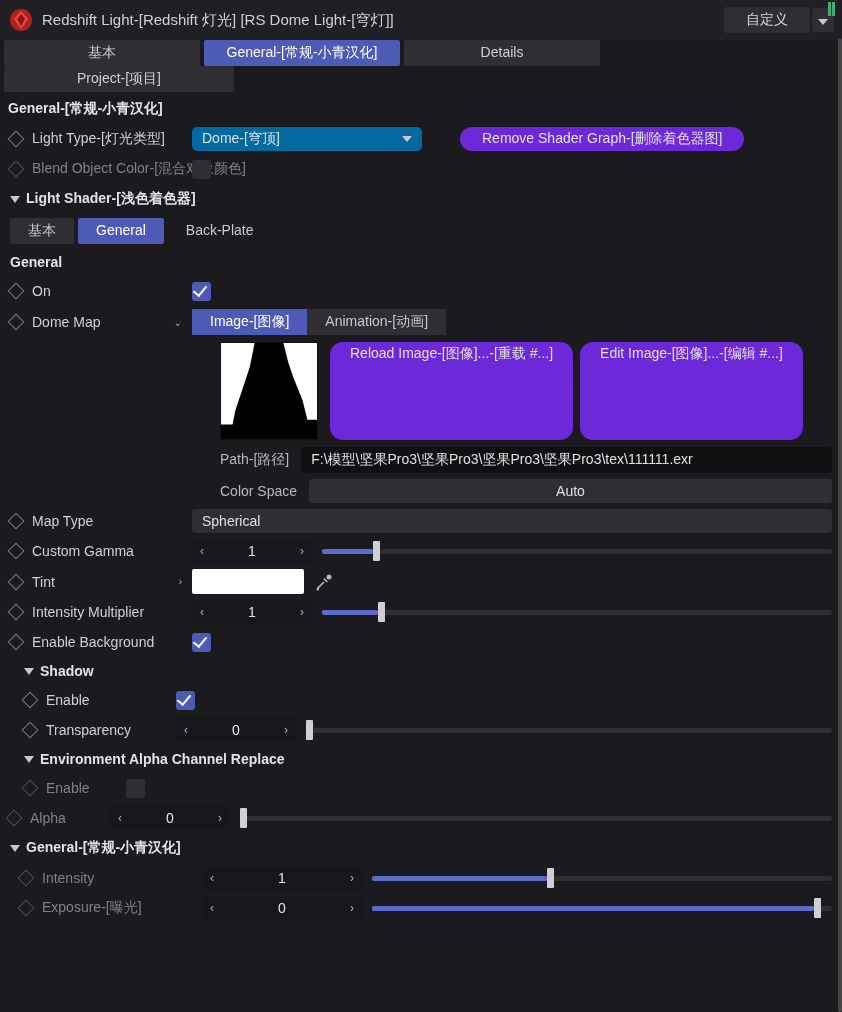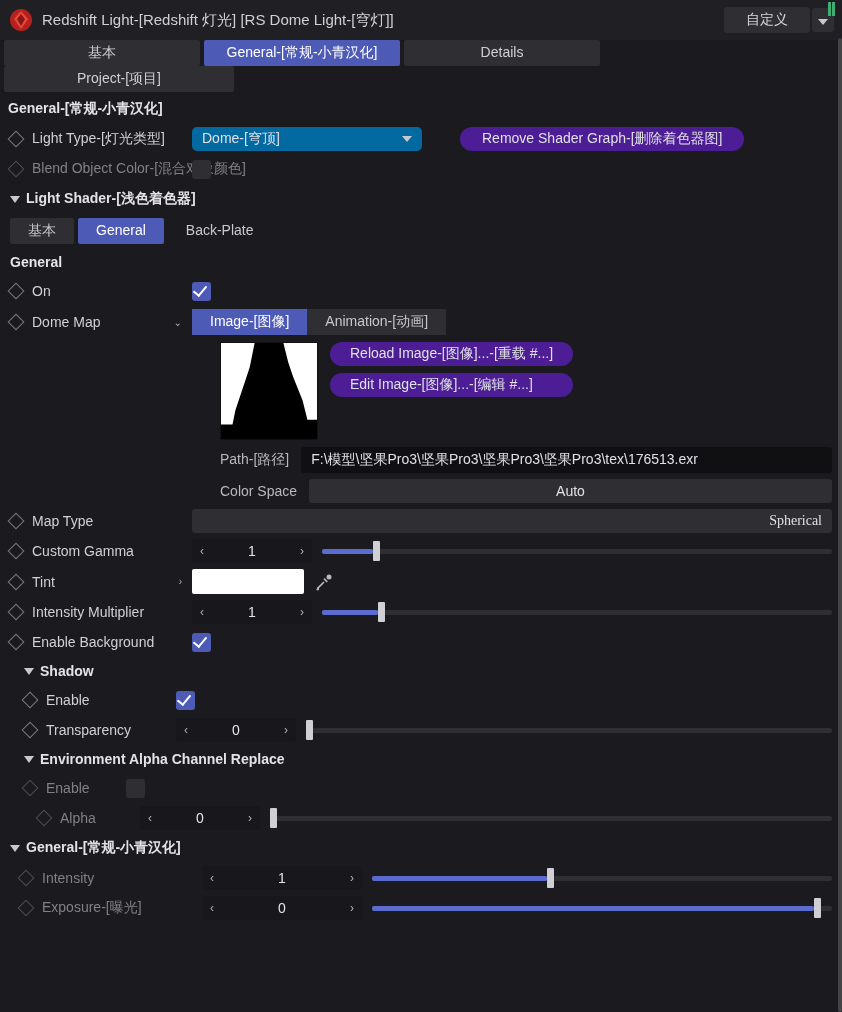--- a/index.html
+++ b/index.html
@@ -133,7 +133,7 @@
     border-top:6px solid #c8c8cf;
   }
   .pill-btn {
-    background:#4c1d95;
+    background:#6d28d9;
     border-radius:13px;
     padding:3px 22px;
     color:#e0e0e5;

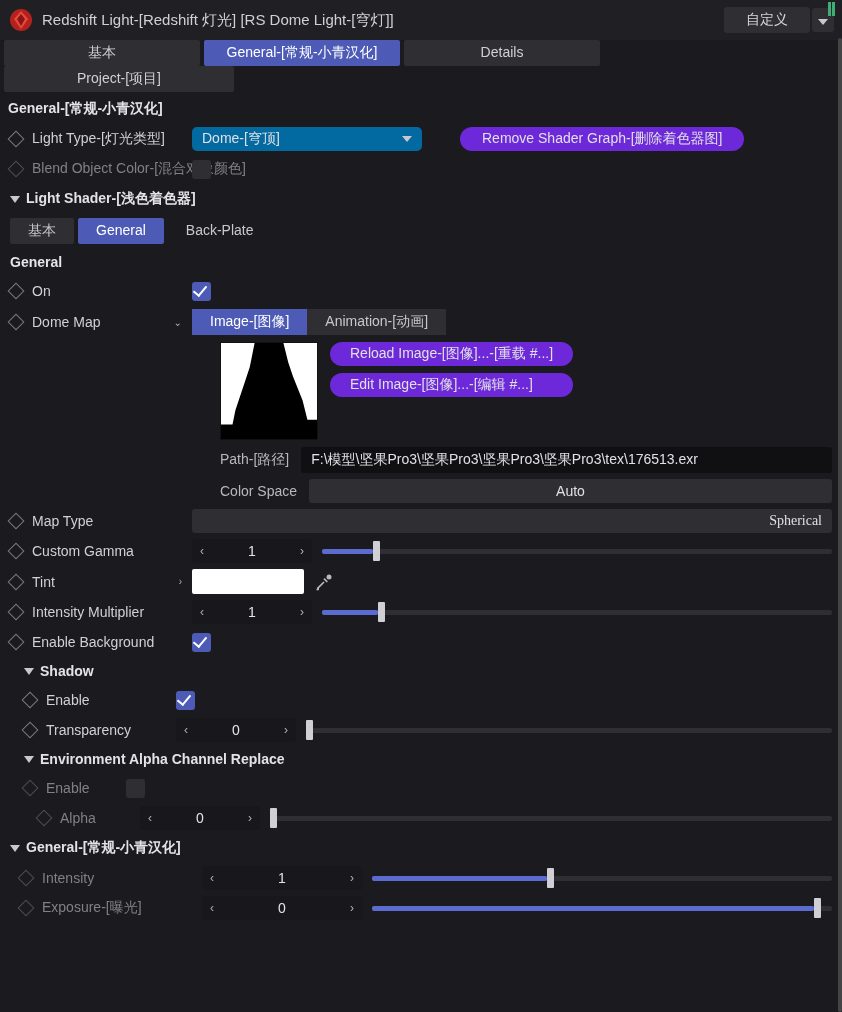--- a/index.html
+++ b/index.html
@@ -227,7 +227,7 @@
     clip-path: polygon(0 0, 35% 0, 30% 25%, 25% 40%, 15% 70%, 12% 85%, 0 85%, 0 100%, 100% 100%, 100% 0, 65% 0, 70% 20%, 75% 35%, 85% 60%, 90% 80%, 100% 80%, 100% 100%, 0 100%);
   }
   .thumb-side{
-    display:flex;flex-direction:column;gap:7px;
+    display:flex;flex-direction:row;gap:7px;
   }
   .pill-btn.sm{ padding:3px 20px;}
   .kv-row{

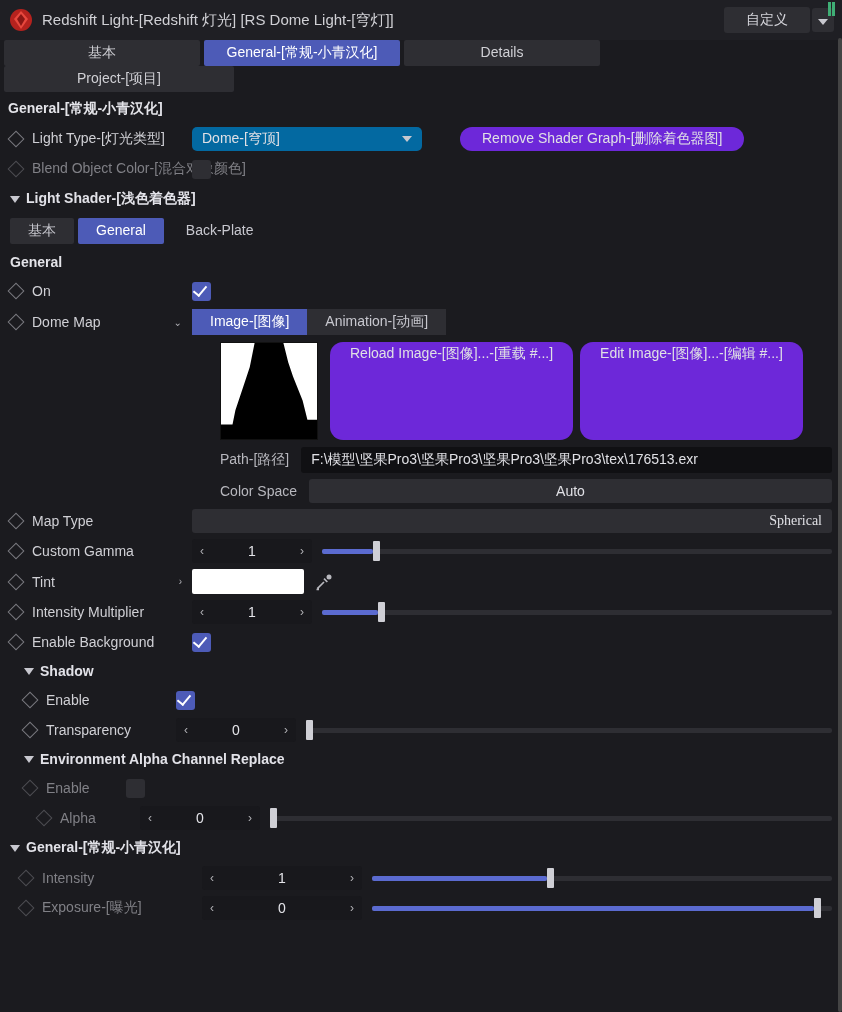--- a/index.html
+++ b/index.html
@@ -429,7 +429,7 @@
 
 <div class="kv-row">
   <span class="kv-label">Path-[路径]</span>
-  <div class="textfield">F:\模型\坚果Pro3\坚果Pro3\坚果Pro3\坚果Pro3\tex\176513.exr</div>
+  <div class="textfield">F:\模型\坚果Pro3\坚果Pro3\坚果Pro3\坚果Pro3\tex\111111.exr</div>
 </div>
 
 <div class="kv-row">

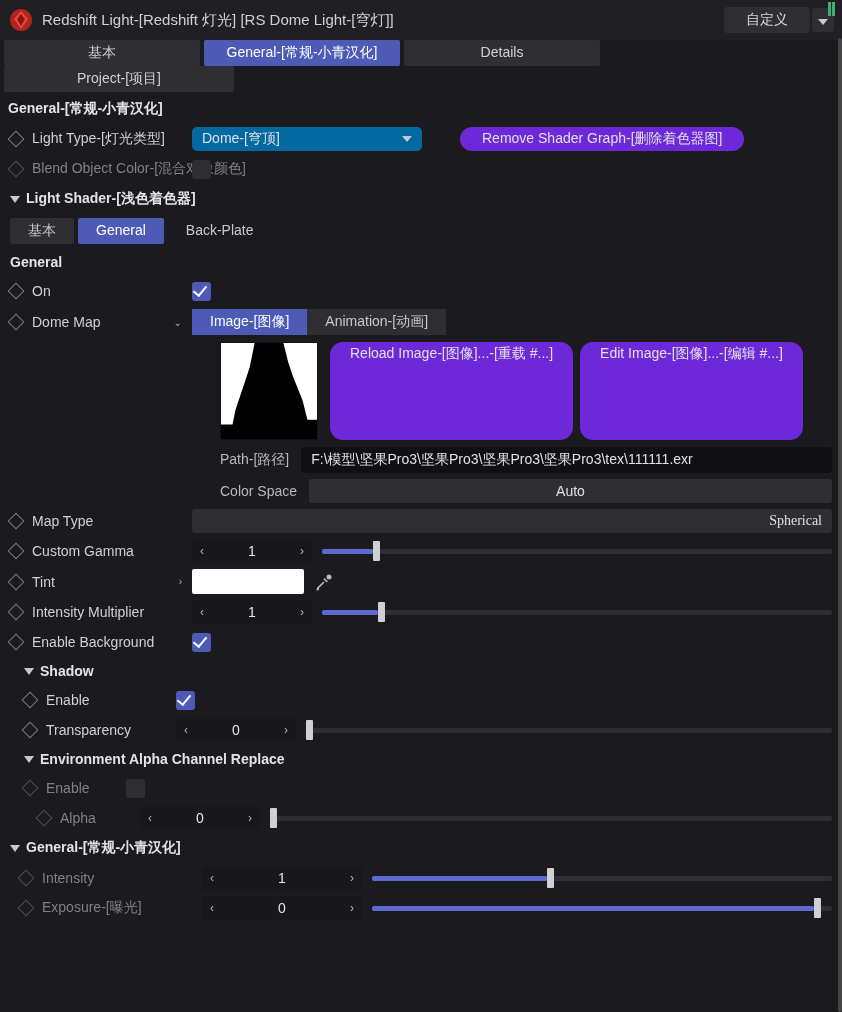--- a/index.html
+++ b/index.html
@@ -255,7 +255,7 @@
     color:#e0e0e5;
     text-align:center;
   }
-  .leftjust{text-align:right;font-family:Liberation Serif, serif;}
+  .leftjust{text-align:left;}
   
   .spinner{
     display:flex;

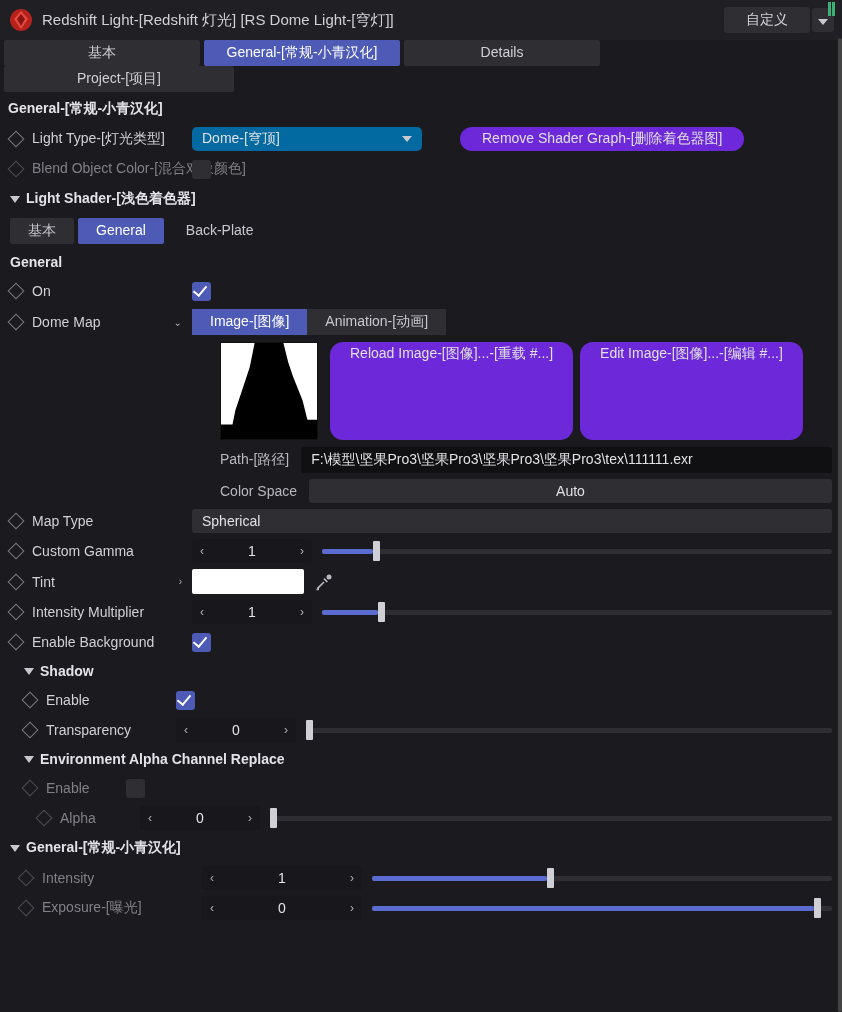--- a/index.html
+++ b/index.html
@@ -542,7 +542,7 @@
     </div>
   <div class="checkbox"></div>
 </div>
-<div class="param faint" style="padding-left:38px">
+<div class="param faint" style="padding-left:8px">
   <div class="key-diamond faded"></div>
   <div class="blocklabel" style="width:70px;flex:0 0 70px">
       <span class="param-label faded">Alpha</span>

